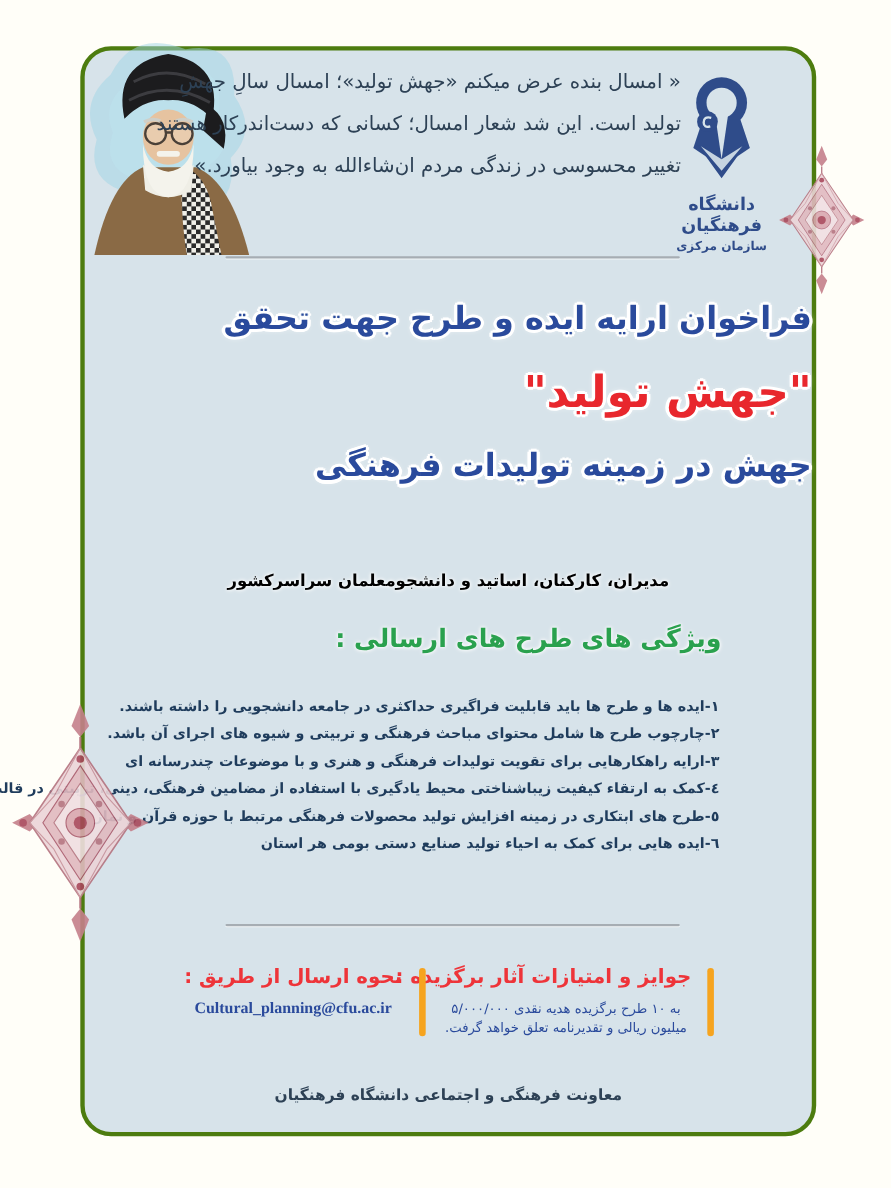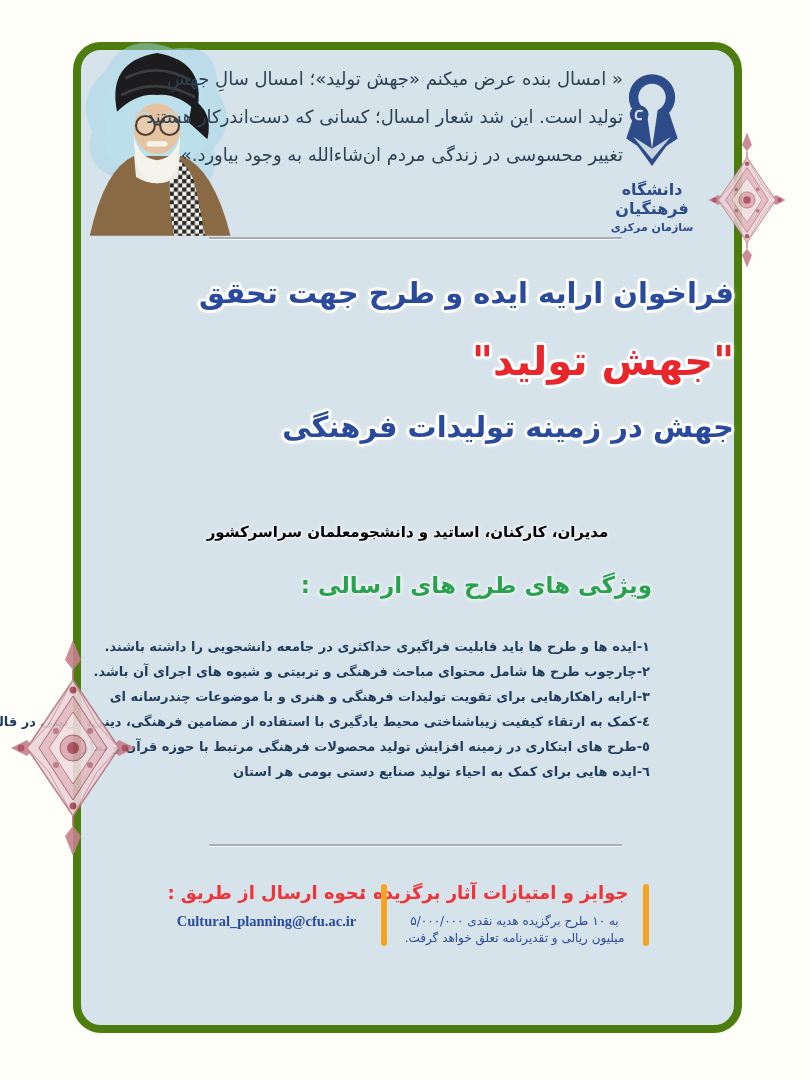--- a/index.html
+++ b/index.html
@@ -12,7 +12,7 @@
     position:absolute;left:73px;top:42px;width:669px;height:991px;
     box-sizing:border-box;
     background:#d7e3ea;
-    border:8px solid #4d7c0f;
+    border:4px solid #4d7c0f;
     border-radius:28px;
     direction:rtl;
   }

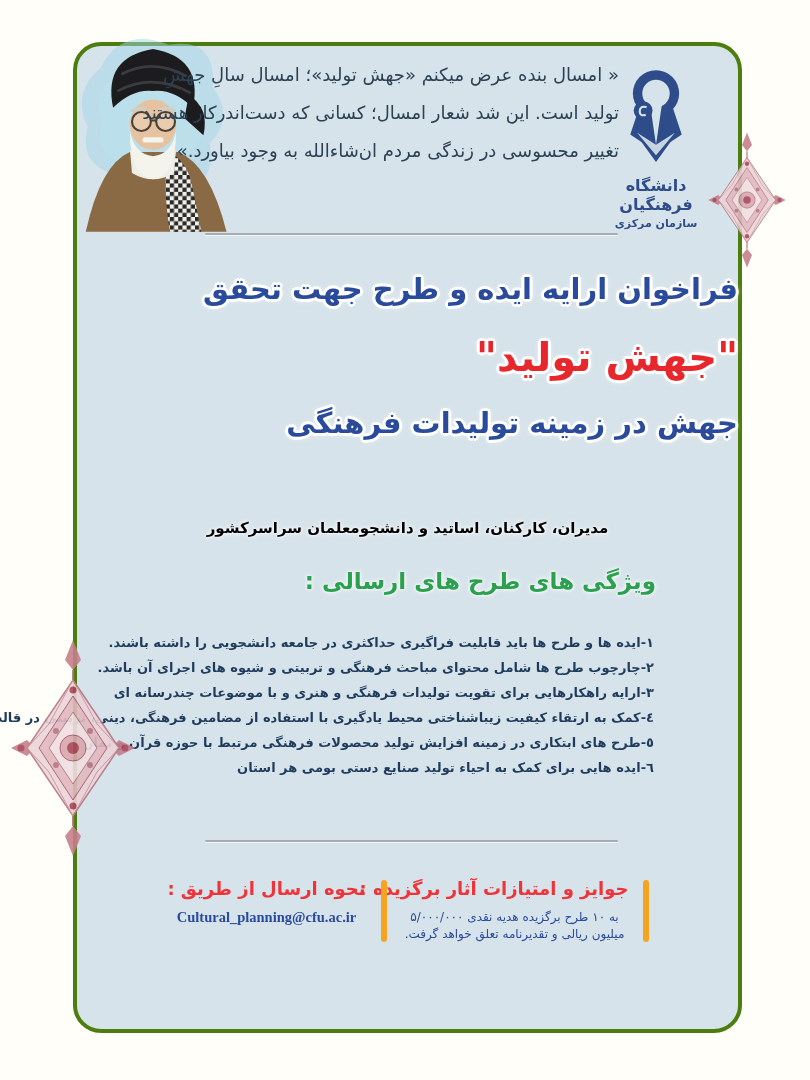--- a/index.html
+++ b/index.html
@@ -167,6 +167,7 @@
     </div>
   </div>
 
+  <div class="footer">معاونت فرهنگی و اجتماعی دانشگاه فرهنگیان</div>
 </div>
 
 <svg class="ornament orn-right" viewBox="-65 -112 130 224">

